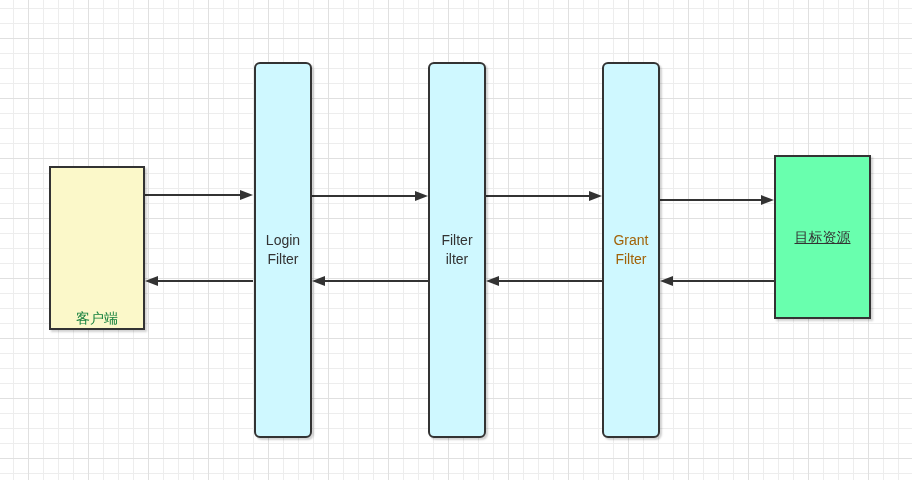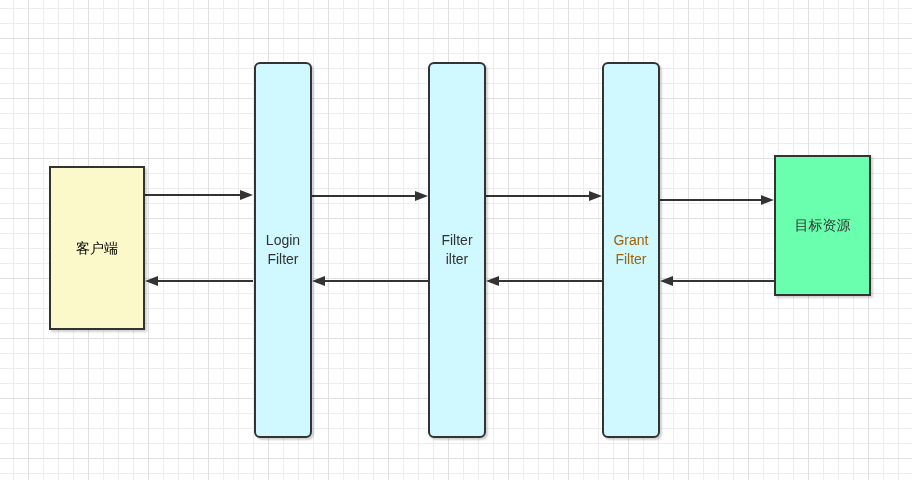--- a/index.html
+++ b/index.html
@@ -36,7 +36,7 @@
   .node .label { line-height: 19px; }
   .node .label span { display: block; }
   .node-client  { left: 49px;  top: 166px; width: 96px; height: 164px; }
-  .node-target  { left: 774px; top: 155px; width: 97px; height: 141px; }
+  .node-target  { left: 774px; top: 155px; width: 97px; height: 164px; text-decoration: underline; }
   .node-column  { top: 62px; width: 58px; height: 376px; border-radius: 6px; }
   .node-login   { left: 254px; }
   .node-char    { left: 428px; }

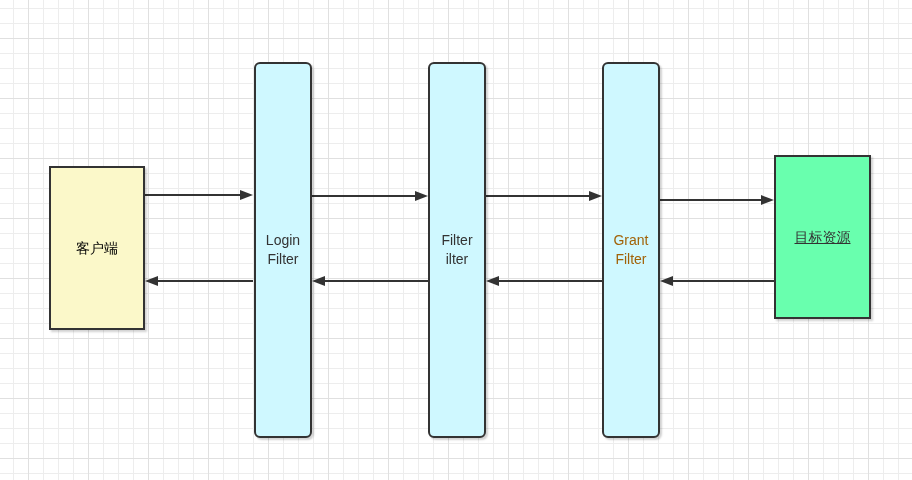--- a/index.html
+++ b/index.html
@@ -87,7 +87,7 @@
       </g>
     </svg>
 
-  <div class="node node-client" style="background: rgb(251, 248, 201); border-color: rgb(51, 51, 51); color: #000000;">
+  <div class="node node-client" style="background: rgb(251, 248, 201); border-color: rgb(51, 51, 51); color: #15803d; align-items: flex-end;">
     <div class="label">
       <span>客户端</span>
     </div>

